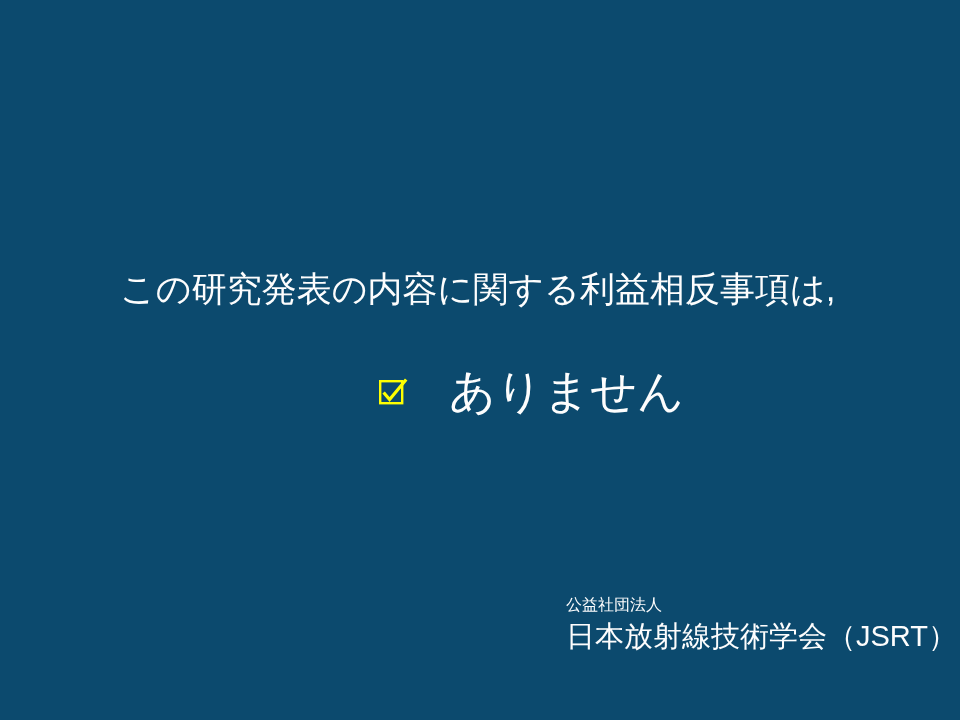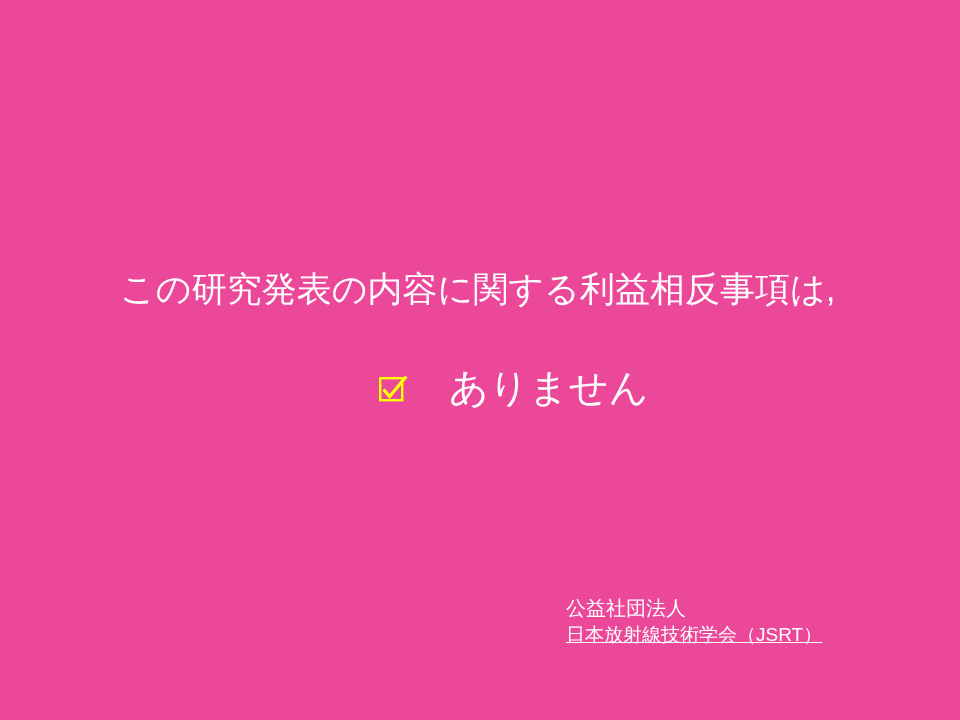--- a/index.html
+++ b/index.html
@@ -18,7 +18,7 @@
     position: relative;
     width: 960px;
     height: 720px;
-    background: #ec4899;
+    background: #0c4a6e;
     color: #ffffff;
     -webkit-font-smoothing: antialiased;
   }

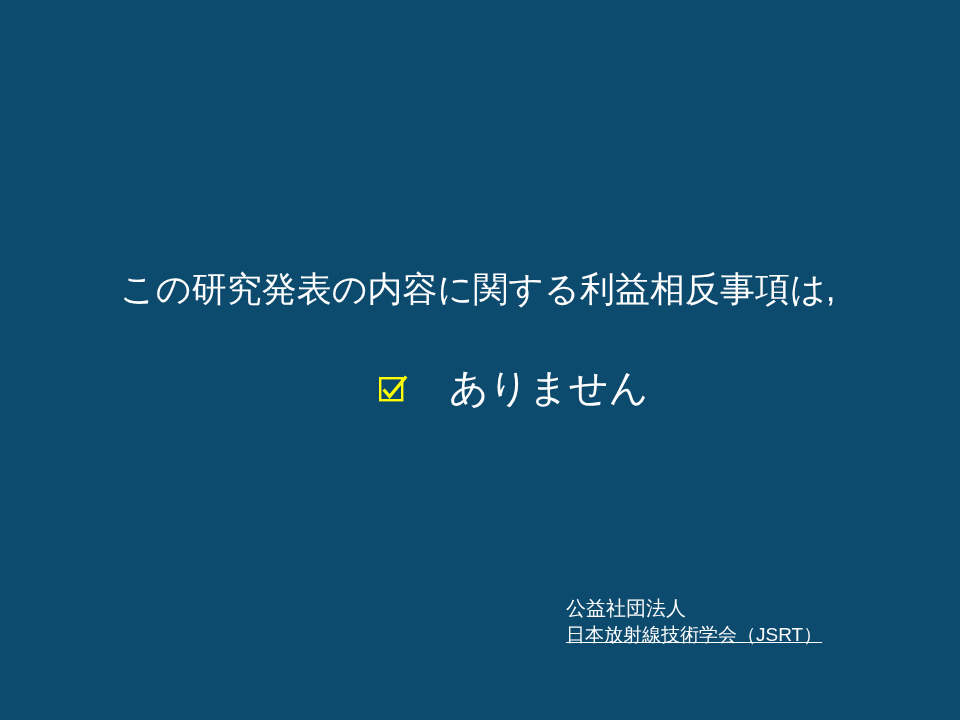--- a/index.html
+++ b/index.html
@@ -55,7 +55,7 @@
   }
 
   .answer-label {
-    font-size: 39px;
+    font-size: 46px;
     line-height: 1;
     color: #fdfdfd;
     margin-left: 41px;

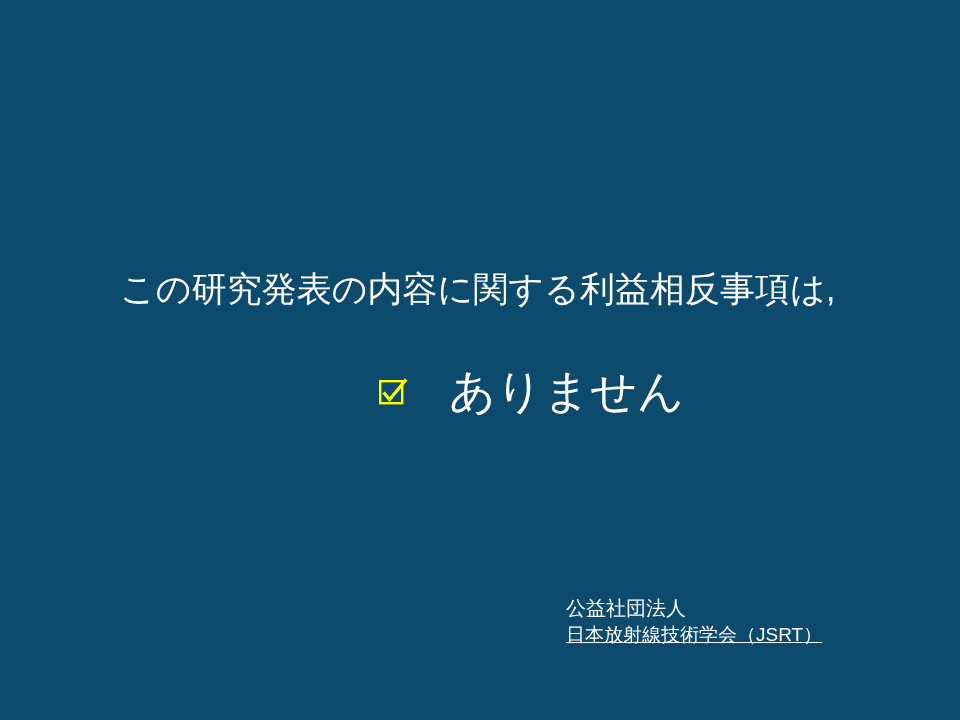--- a/index.html
+++ b/index.html
@@ -72,7 +72,7 @@
   }
 
   .society-org-type {
-    font-size: 20px;
+    font-size: 16px;
     line-height: 1.42;
     white-space: nowrap;
   }

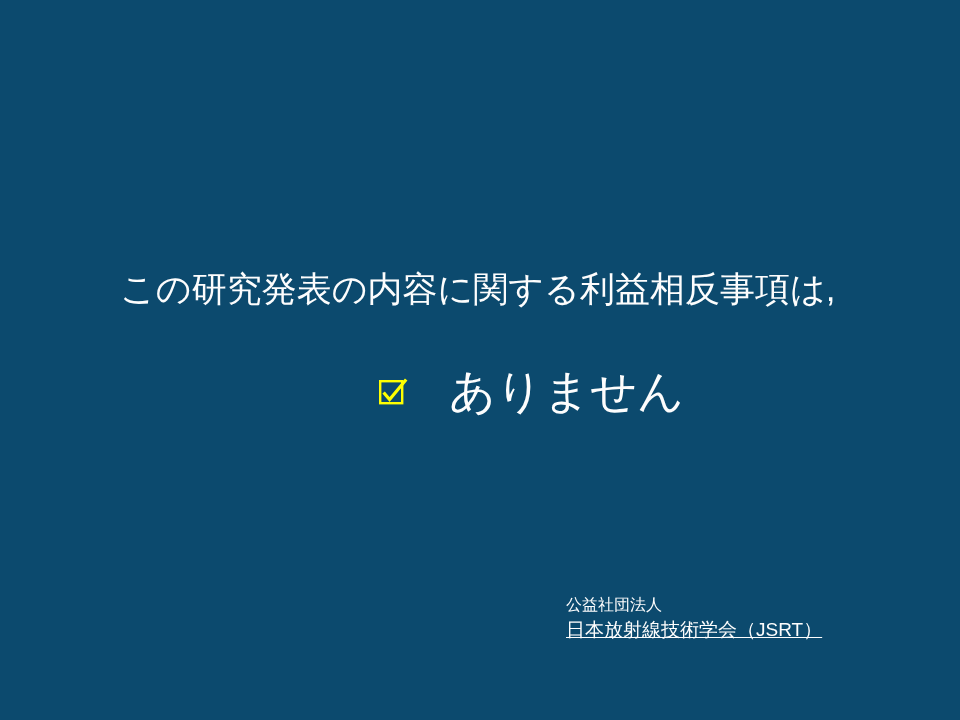--- a/index.html
+++ b/index.html
@@ -79,10 +79,9 @@
 
   .society-name,
   .society-meeting {
-    font-size: 19px;
+    font-size: 29px;
     line-height: 1.33;
     white-space: nowrap;
-    text-decoration: underline;
   }
 </style>
 </head>

